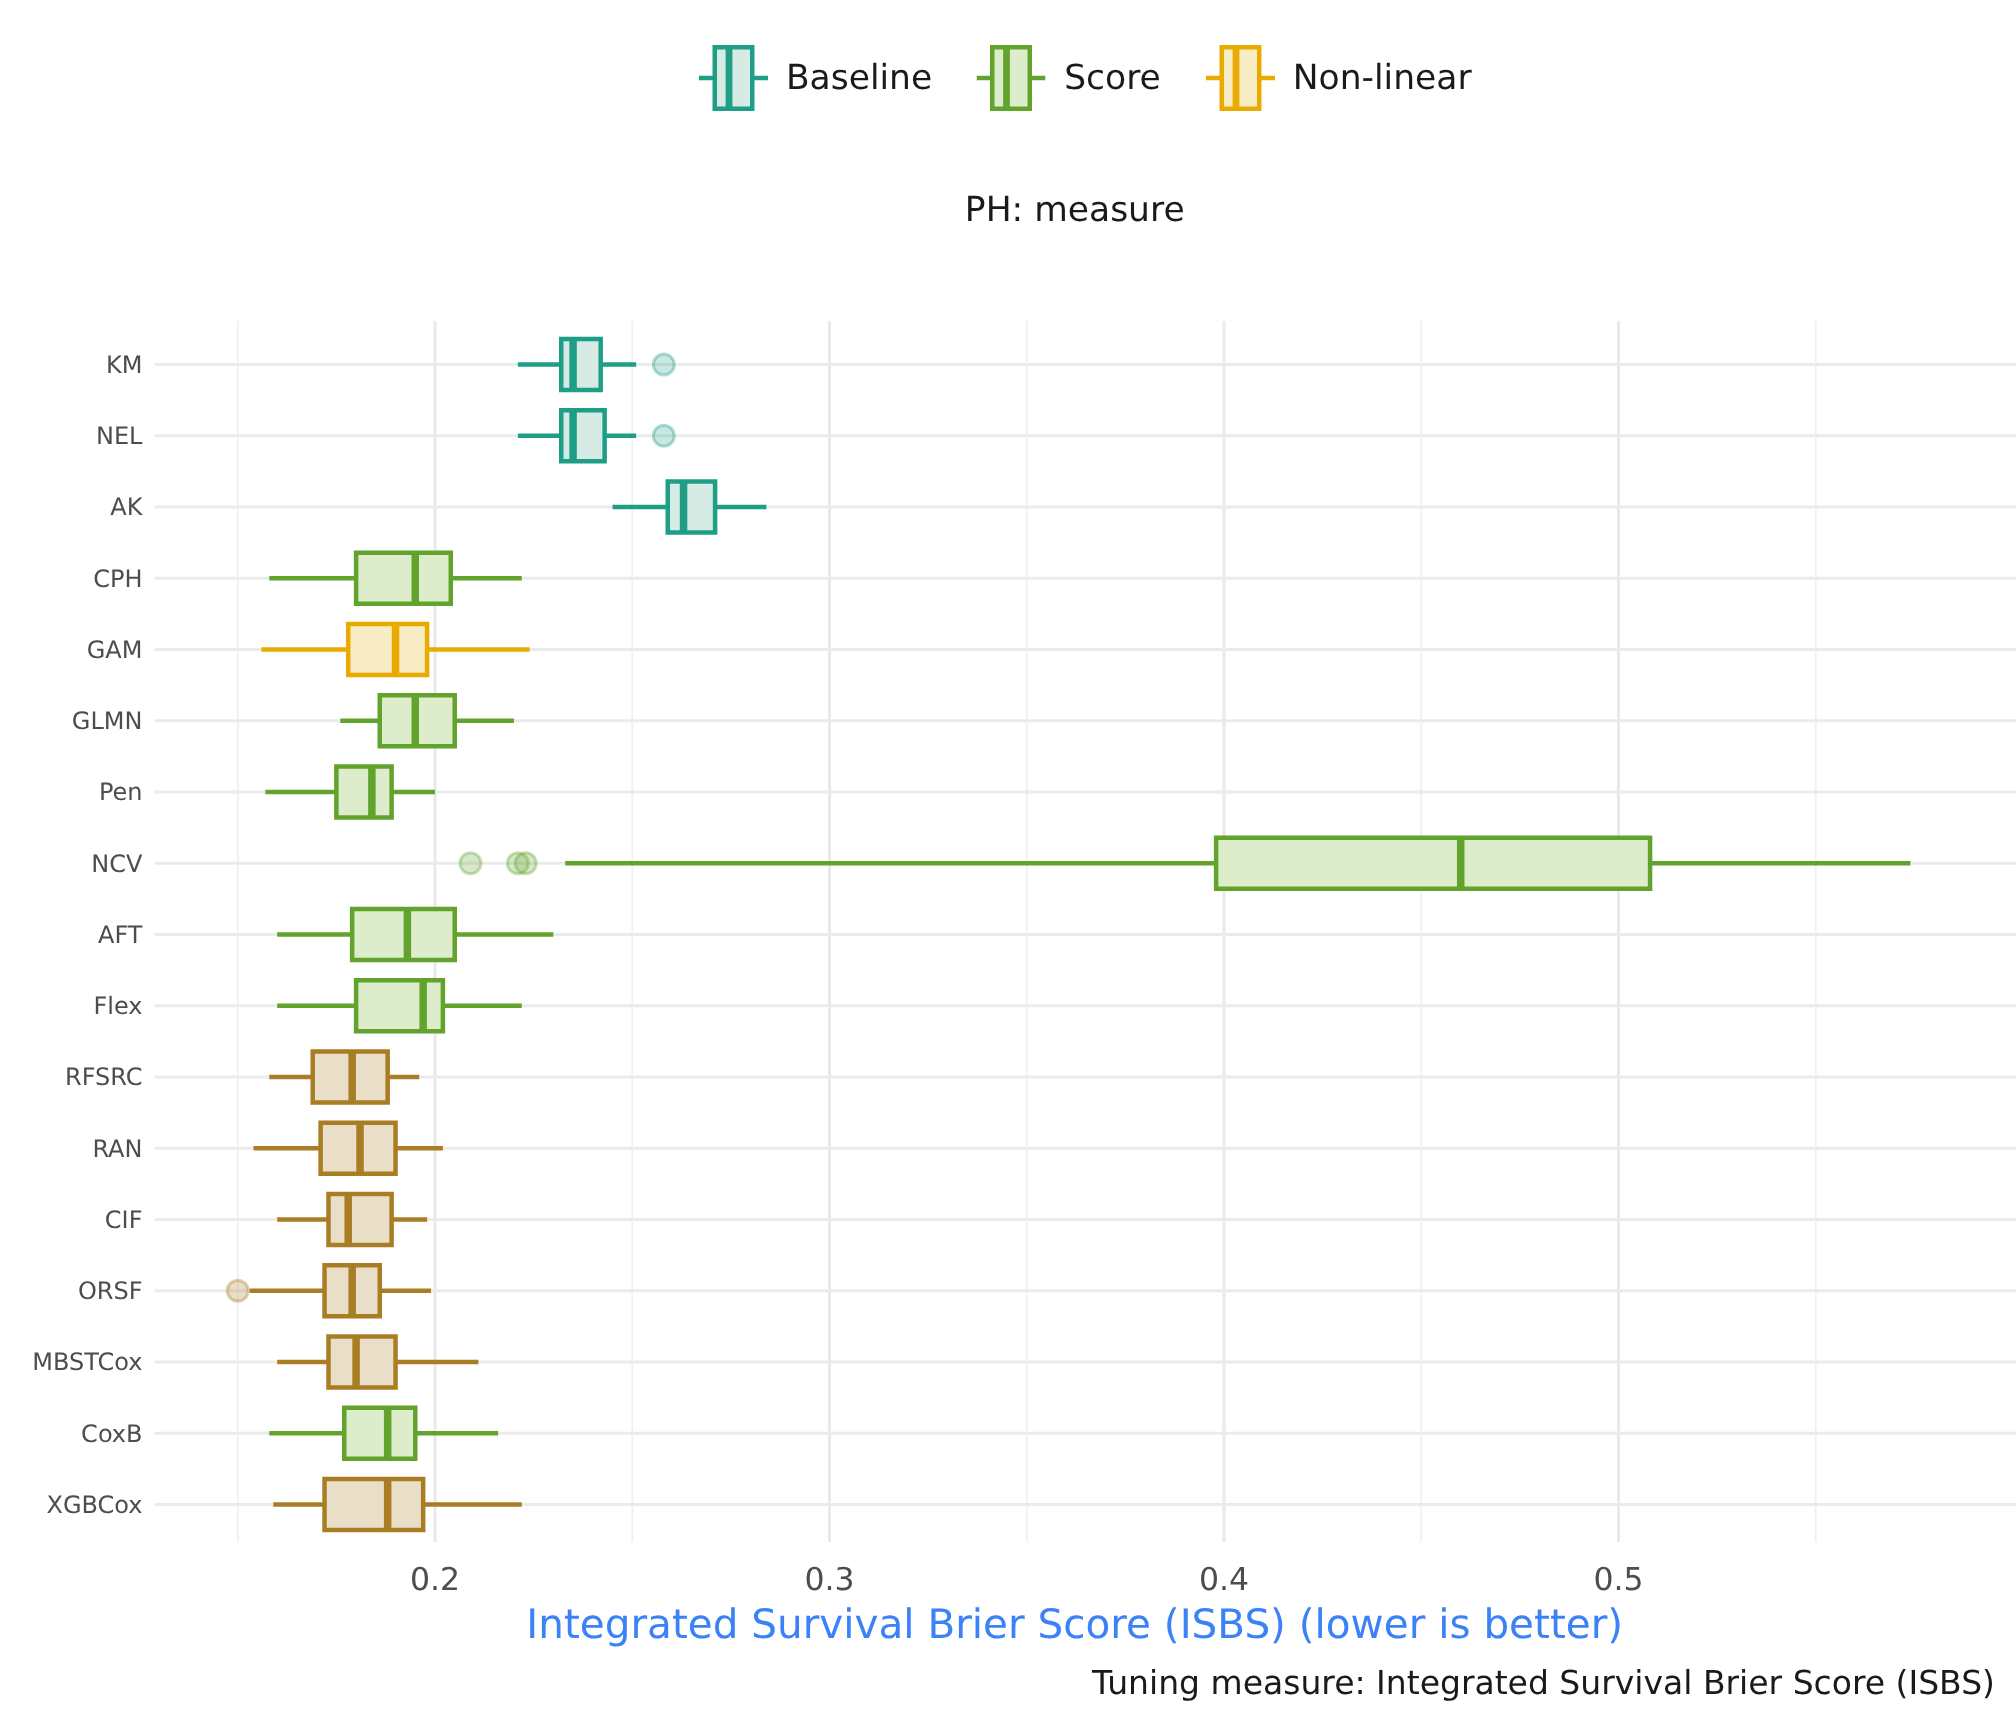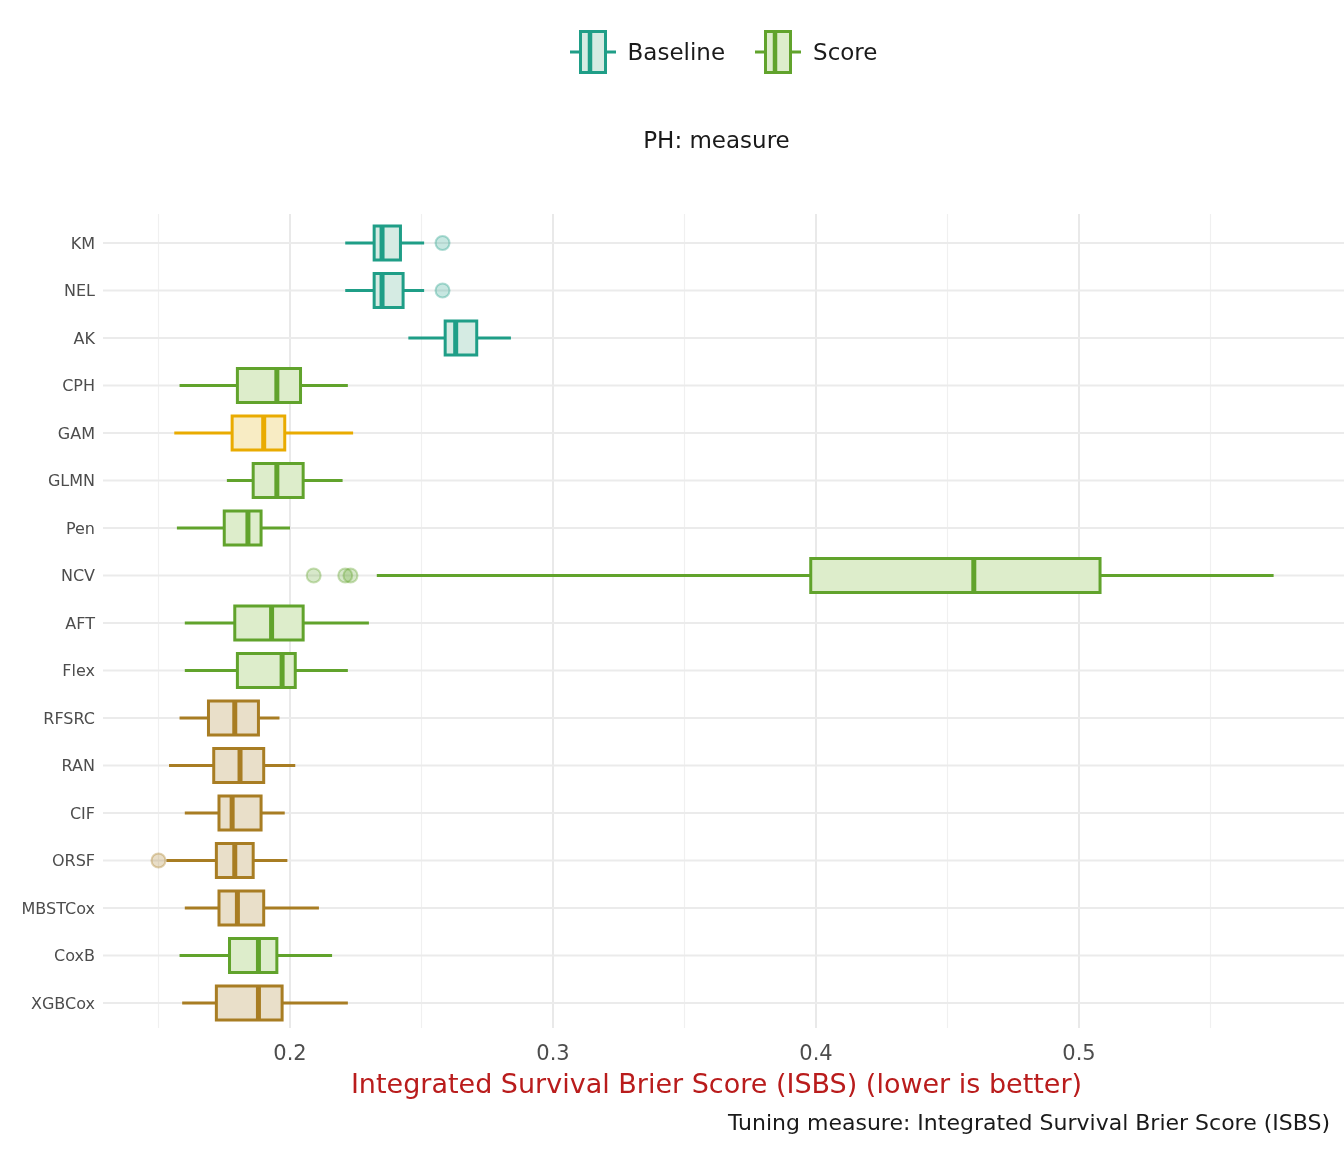--- a/index.html
+++ b/index.html
@@ -37,6 +37,14 @@
           <line x1="20" y1="2.5" x2="20" y2="43.5" stroke="#61a32c" stroke-width="4.5"></line>
         </svg>
         <span class="legend-label">Score</span>
+      </div>
+      <div class="legend-item">
+        <svg width="46" height="46">
+          <line x1="0" y1="23" x2="46" y2="23" stroke="#e9ab01" stroke-width="3"></line>
+          <rect x="10.5" y="2.5" width="25" height="41" fill="#f8ecc4" stroke="#e9ab01" stroke-width="3"></rect>
+          <line x1="20" y1="2.5" x2="20" y2="43.5" stroke="#e9ab01" stroke-width="4.5"></line>
+        </svg>
+        <span class="legend-label">Non-linear</span>
       </div>
     </div>
 

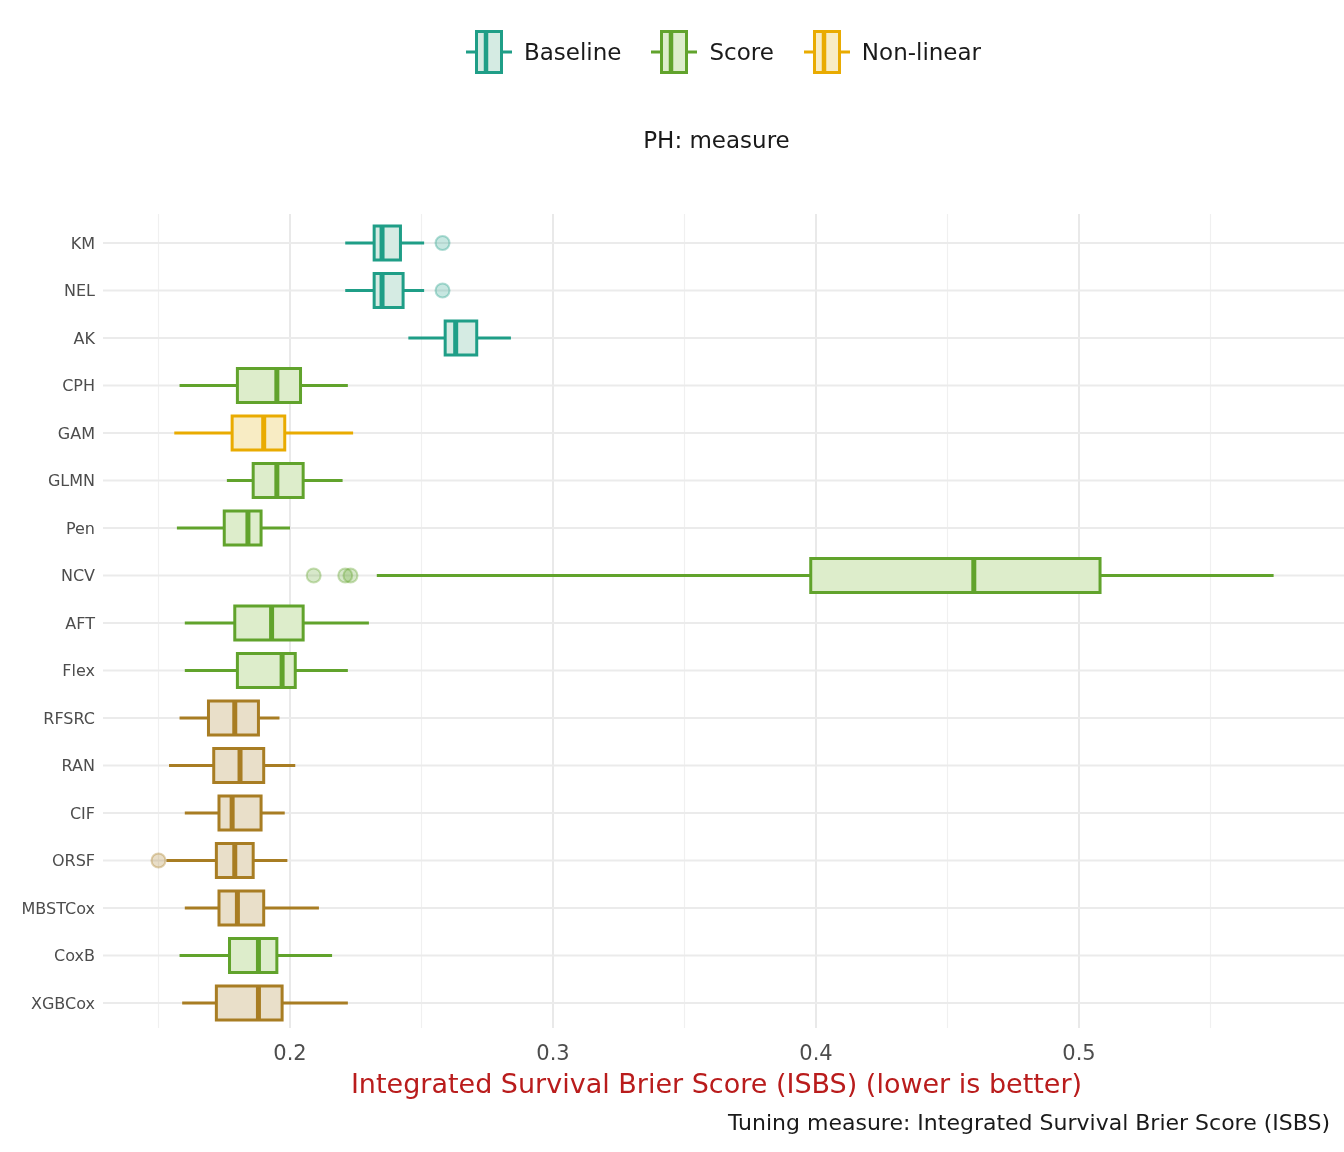--- a/index.html
+++ b/index.html
@@ -13,7 +13,7 @@
                color:#1a1a1a;font-size:23px;line-height:26px;}
   #plot-svg{position:absolute;left:0;top:0;}
   #x-axis-title{position:absolute;left:103px;right:14px;top:1068px;text-align:center;
-                font-size:27px;color:#b91c1c;}
+                font-size:27px;color:#3b82f6;}
   #caption{position:absolute;left:0;right:14px;top:1110px;text-align:right;
            font-size:22px;color:#1a1a1a;}
 </style>

